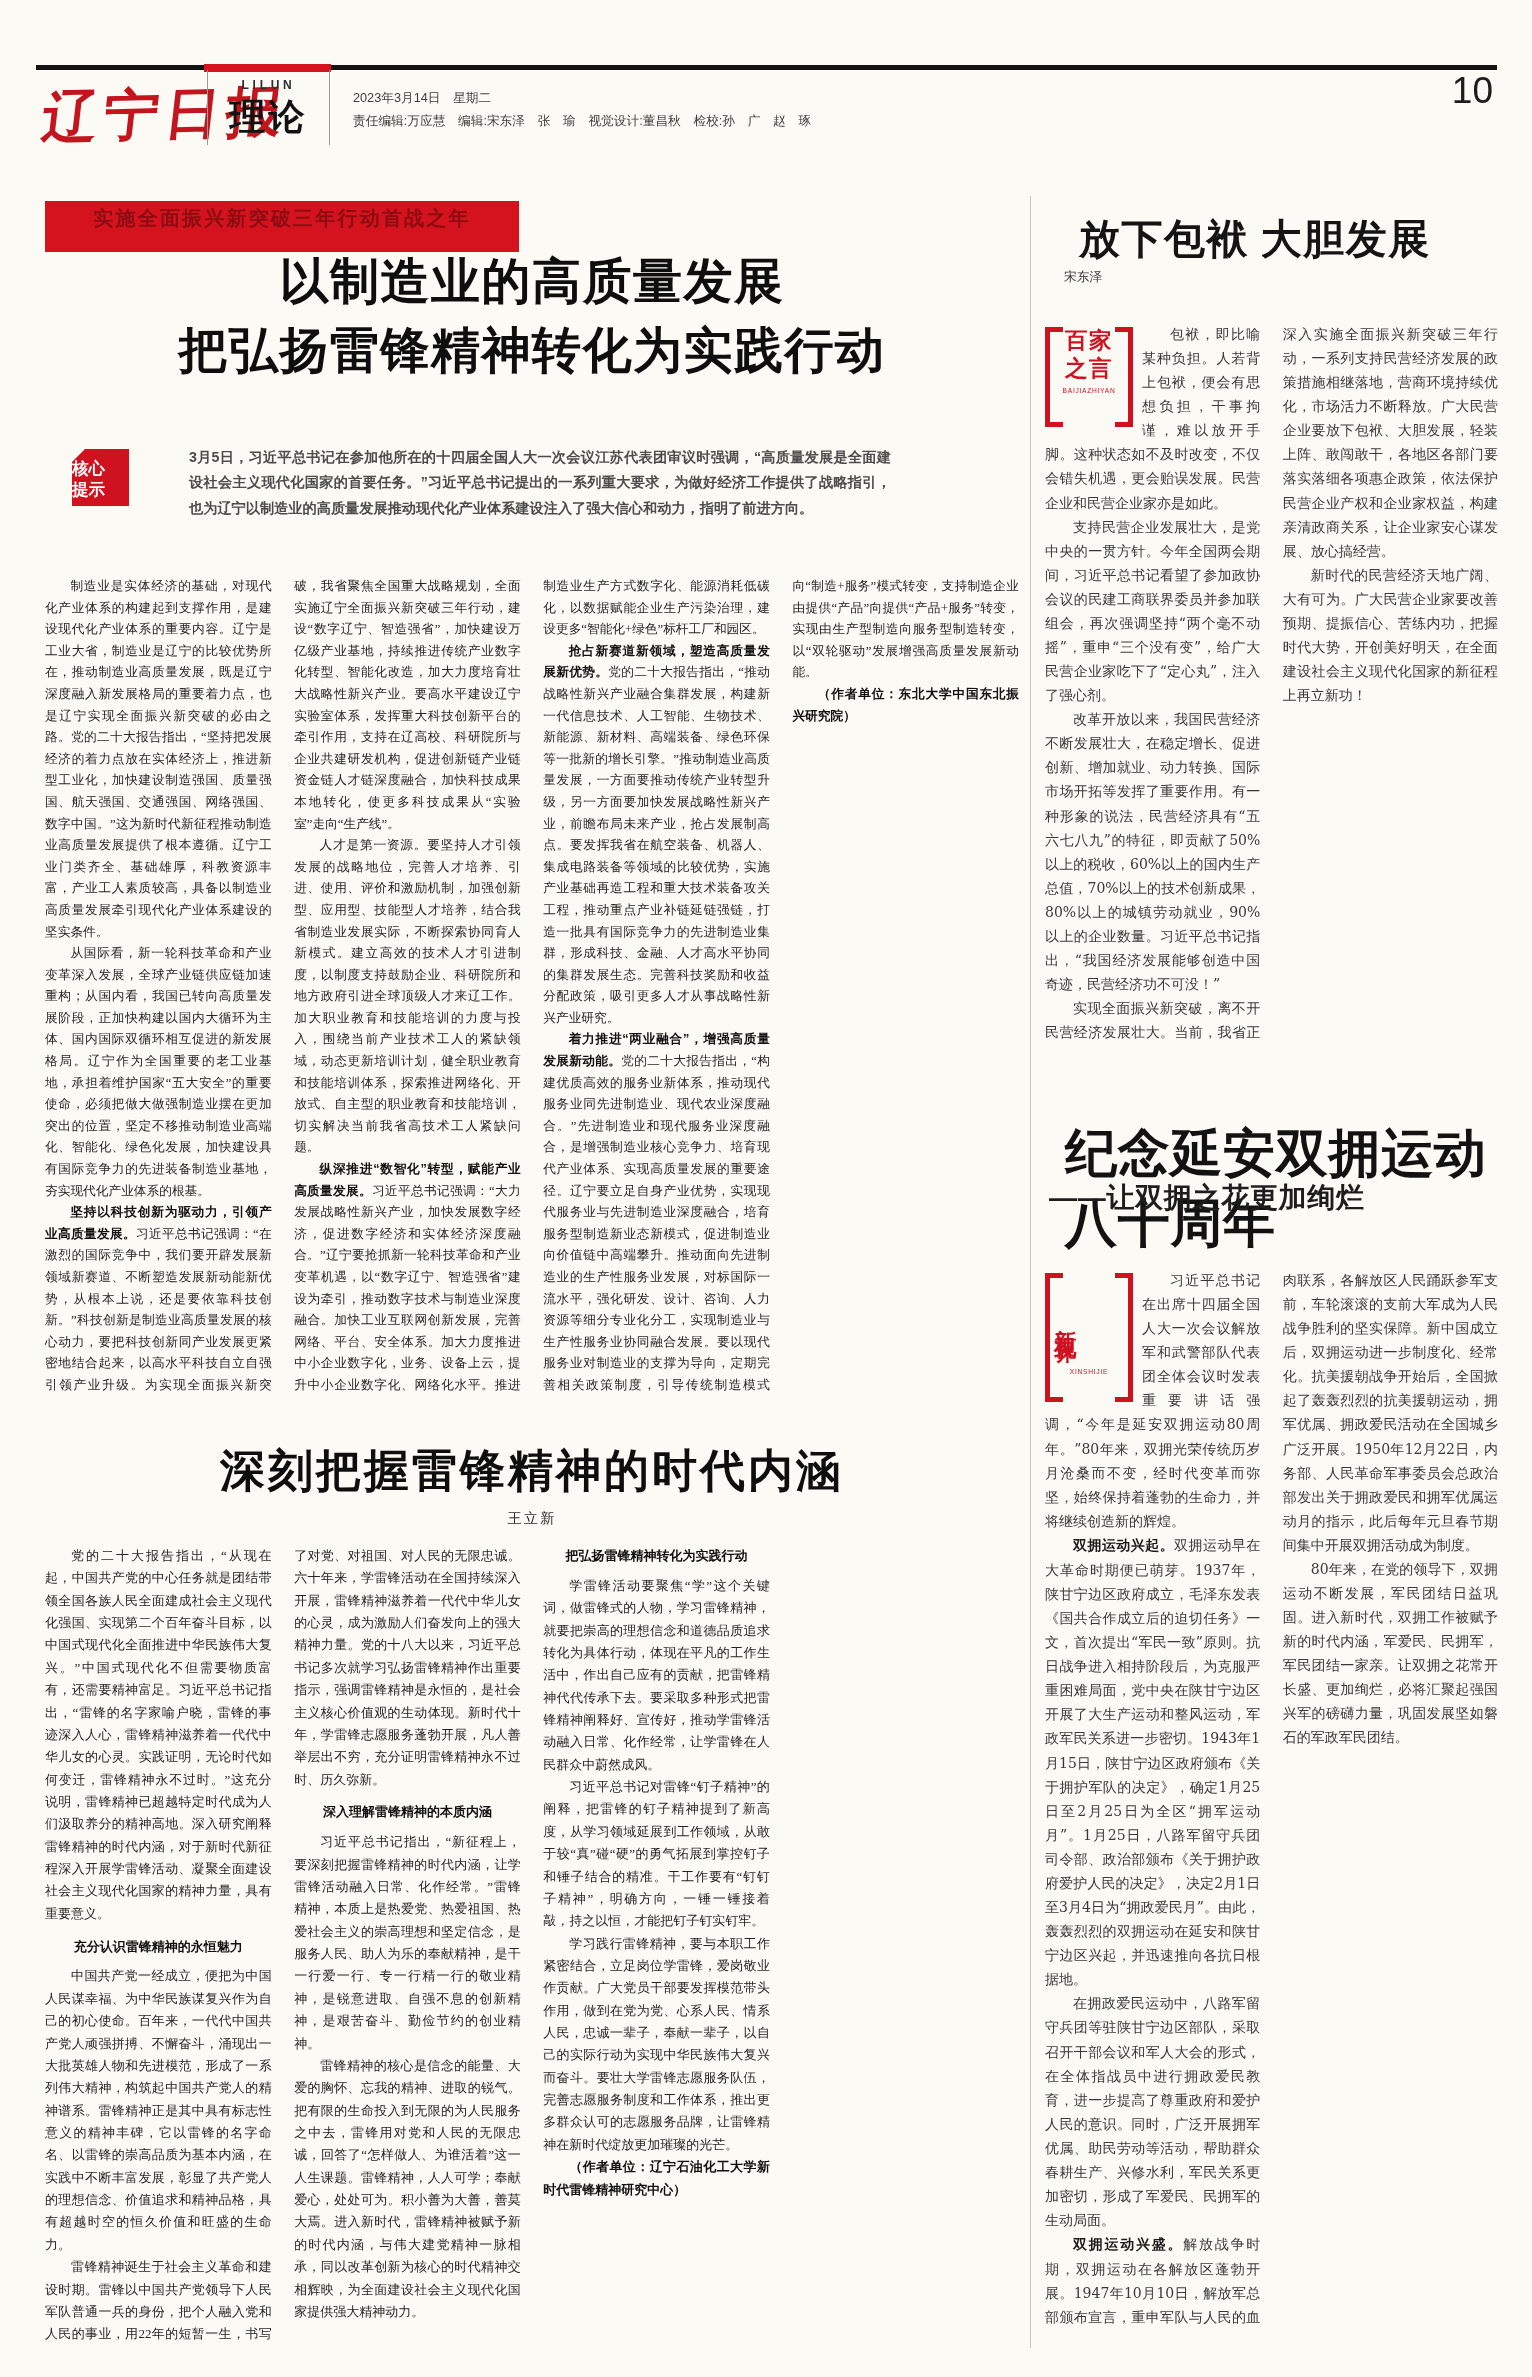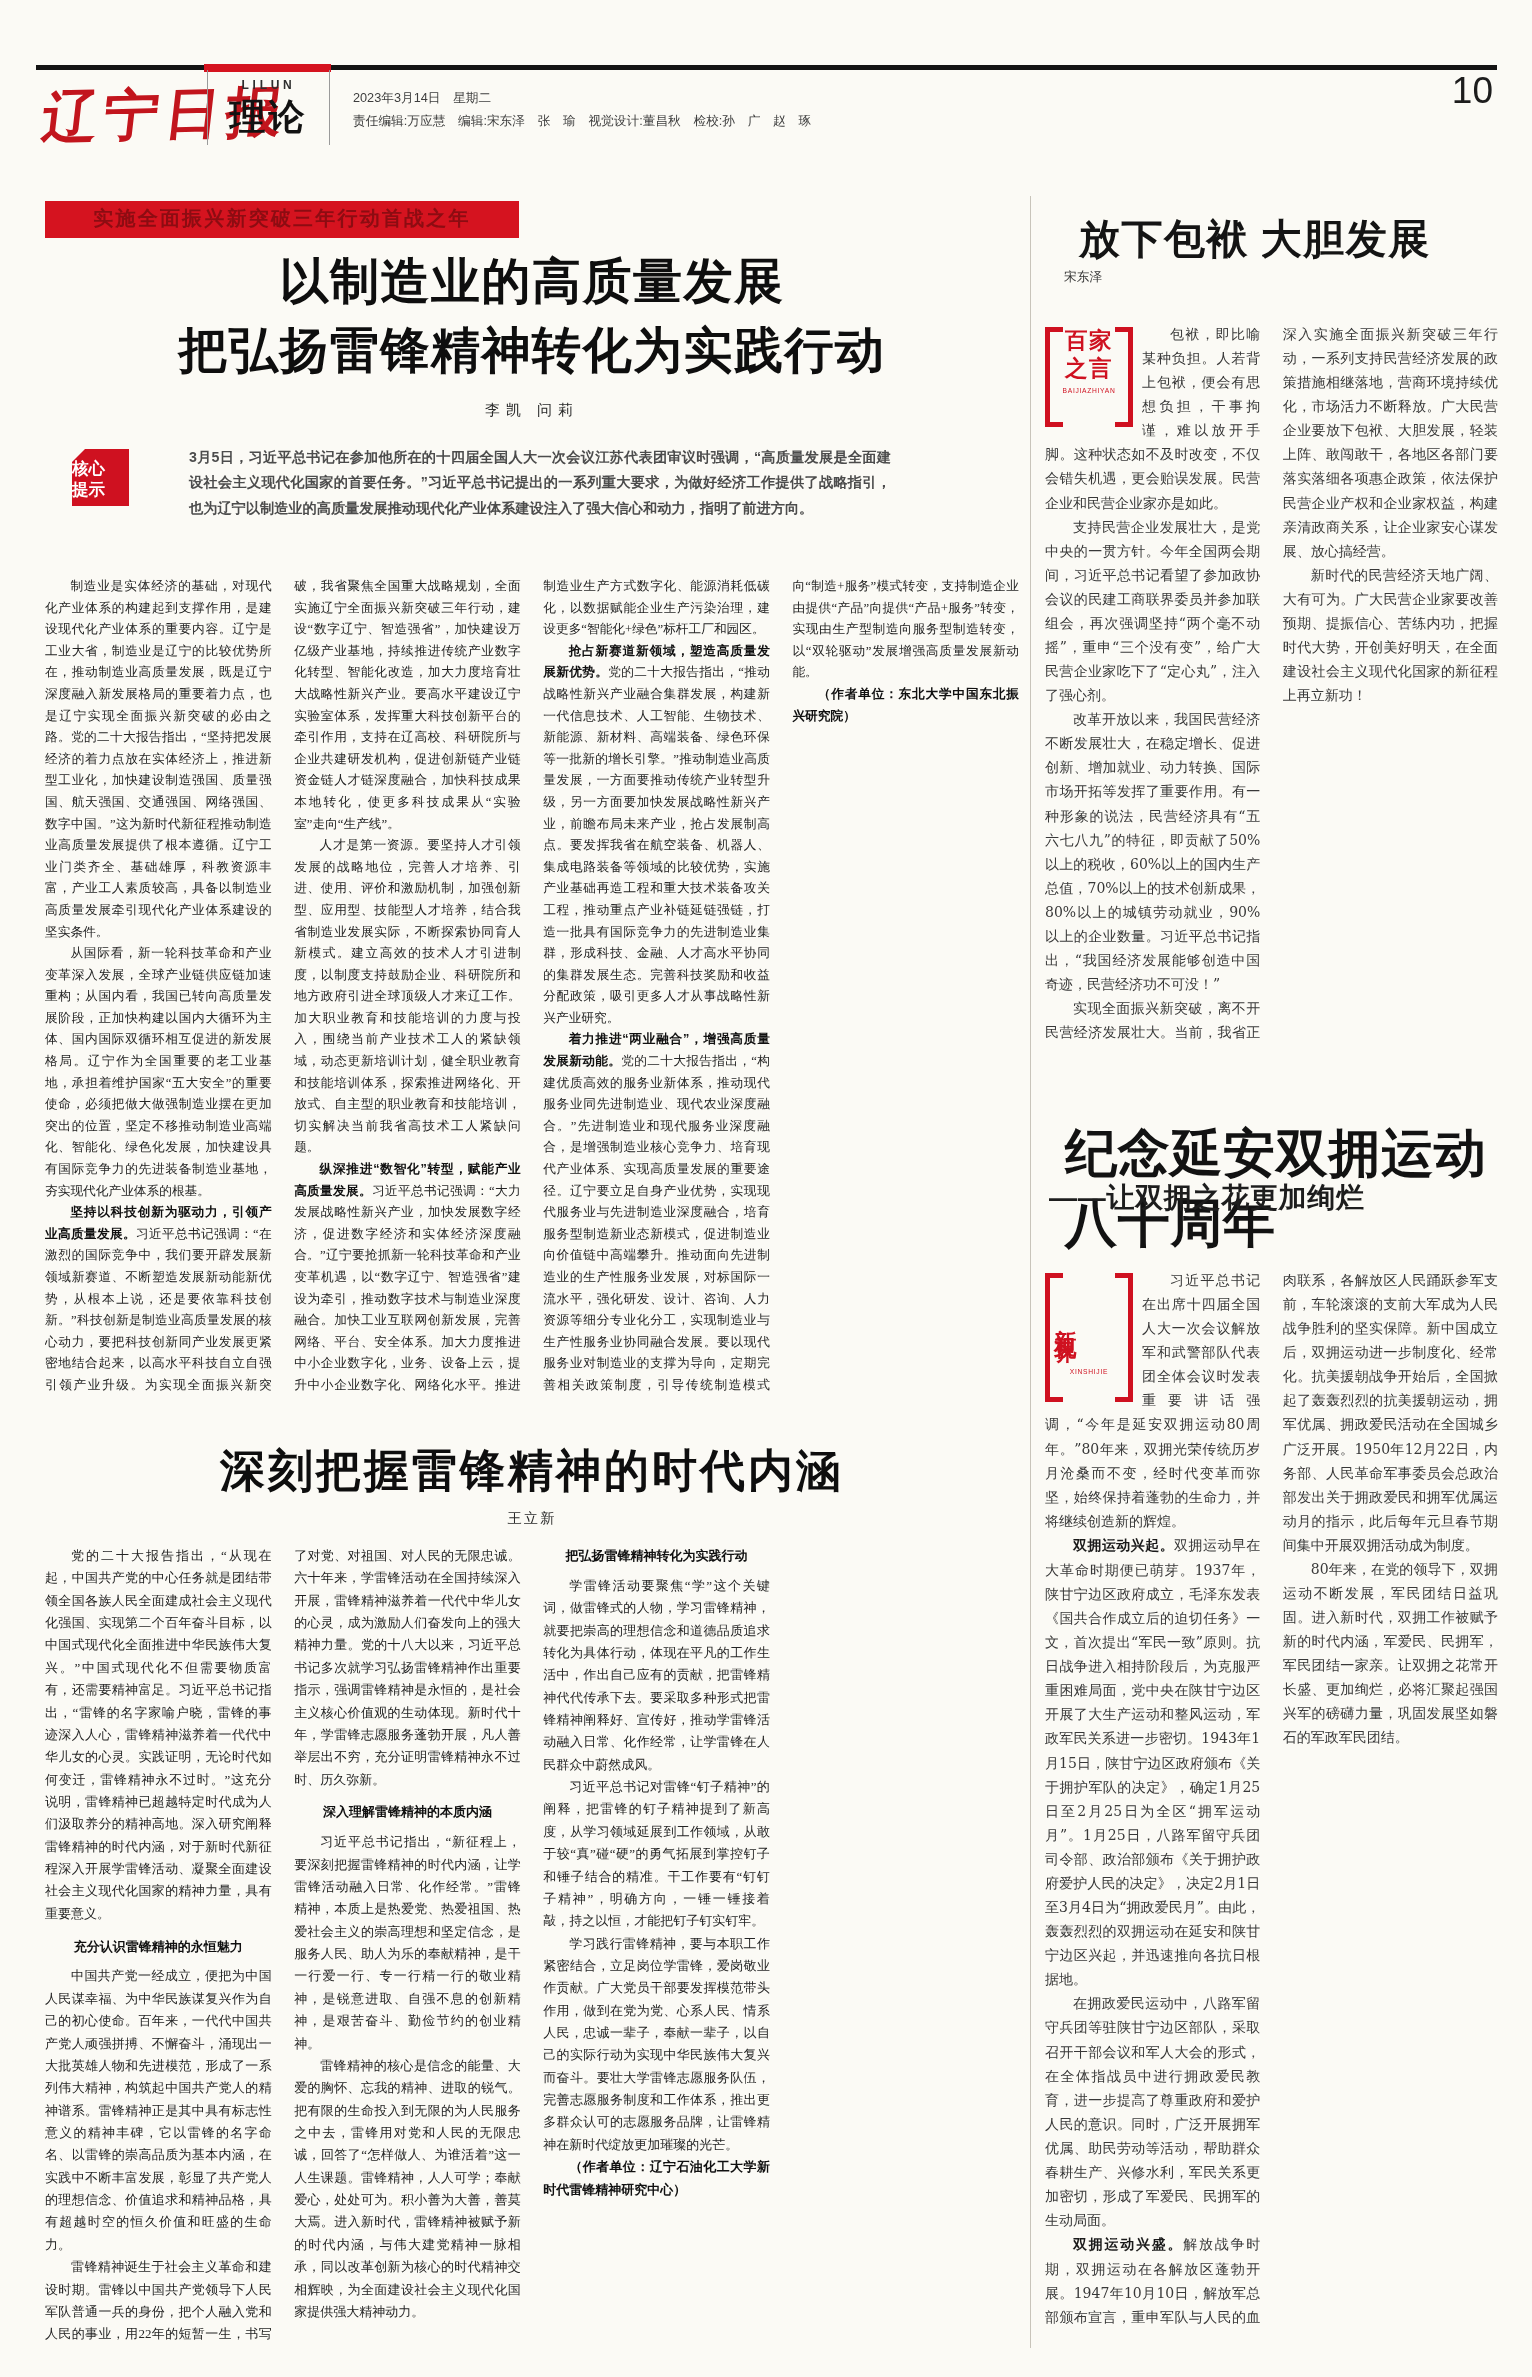--- a/index.html
+++ b/index.html
@@ -19,7 +19,7 @@
   
   .vdiv{position:absolute;left:1030px;top:196px;width:0.7px;height:2152px;background:#c8c4ba;}
   
-  .kicker{position:absolute;left:45px;top:201px;width:474px;height:37px;background:#d5131f;
+  .kicker{position:absolute;left:45px;top:201px;width:474px;height:51px;background:#d5131f;
           color:#8c0c12;font-weight:bold;font-size:20px;text-align:center;line-height:35px;letter-spacing:2.2px;}
   .h1{position:absolute;left:45px;top:247px;width:974px;text-align:center;
       font-size:49px;font-weight:900;color:#0e0e0e;line-height:69px;letter-spacing:1.5px;margin:0;}

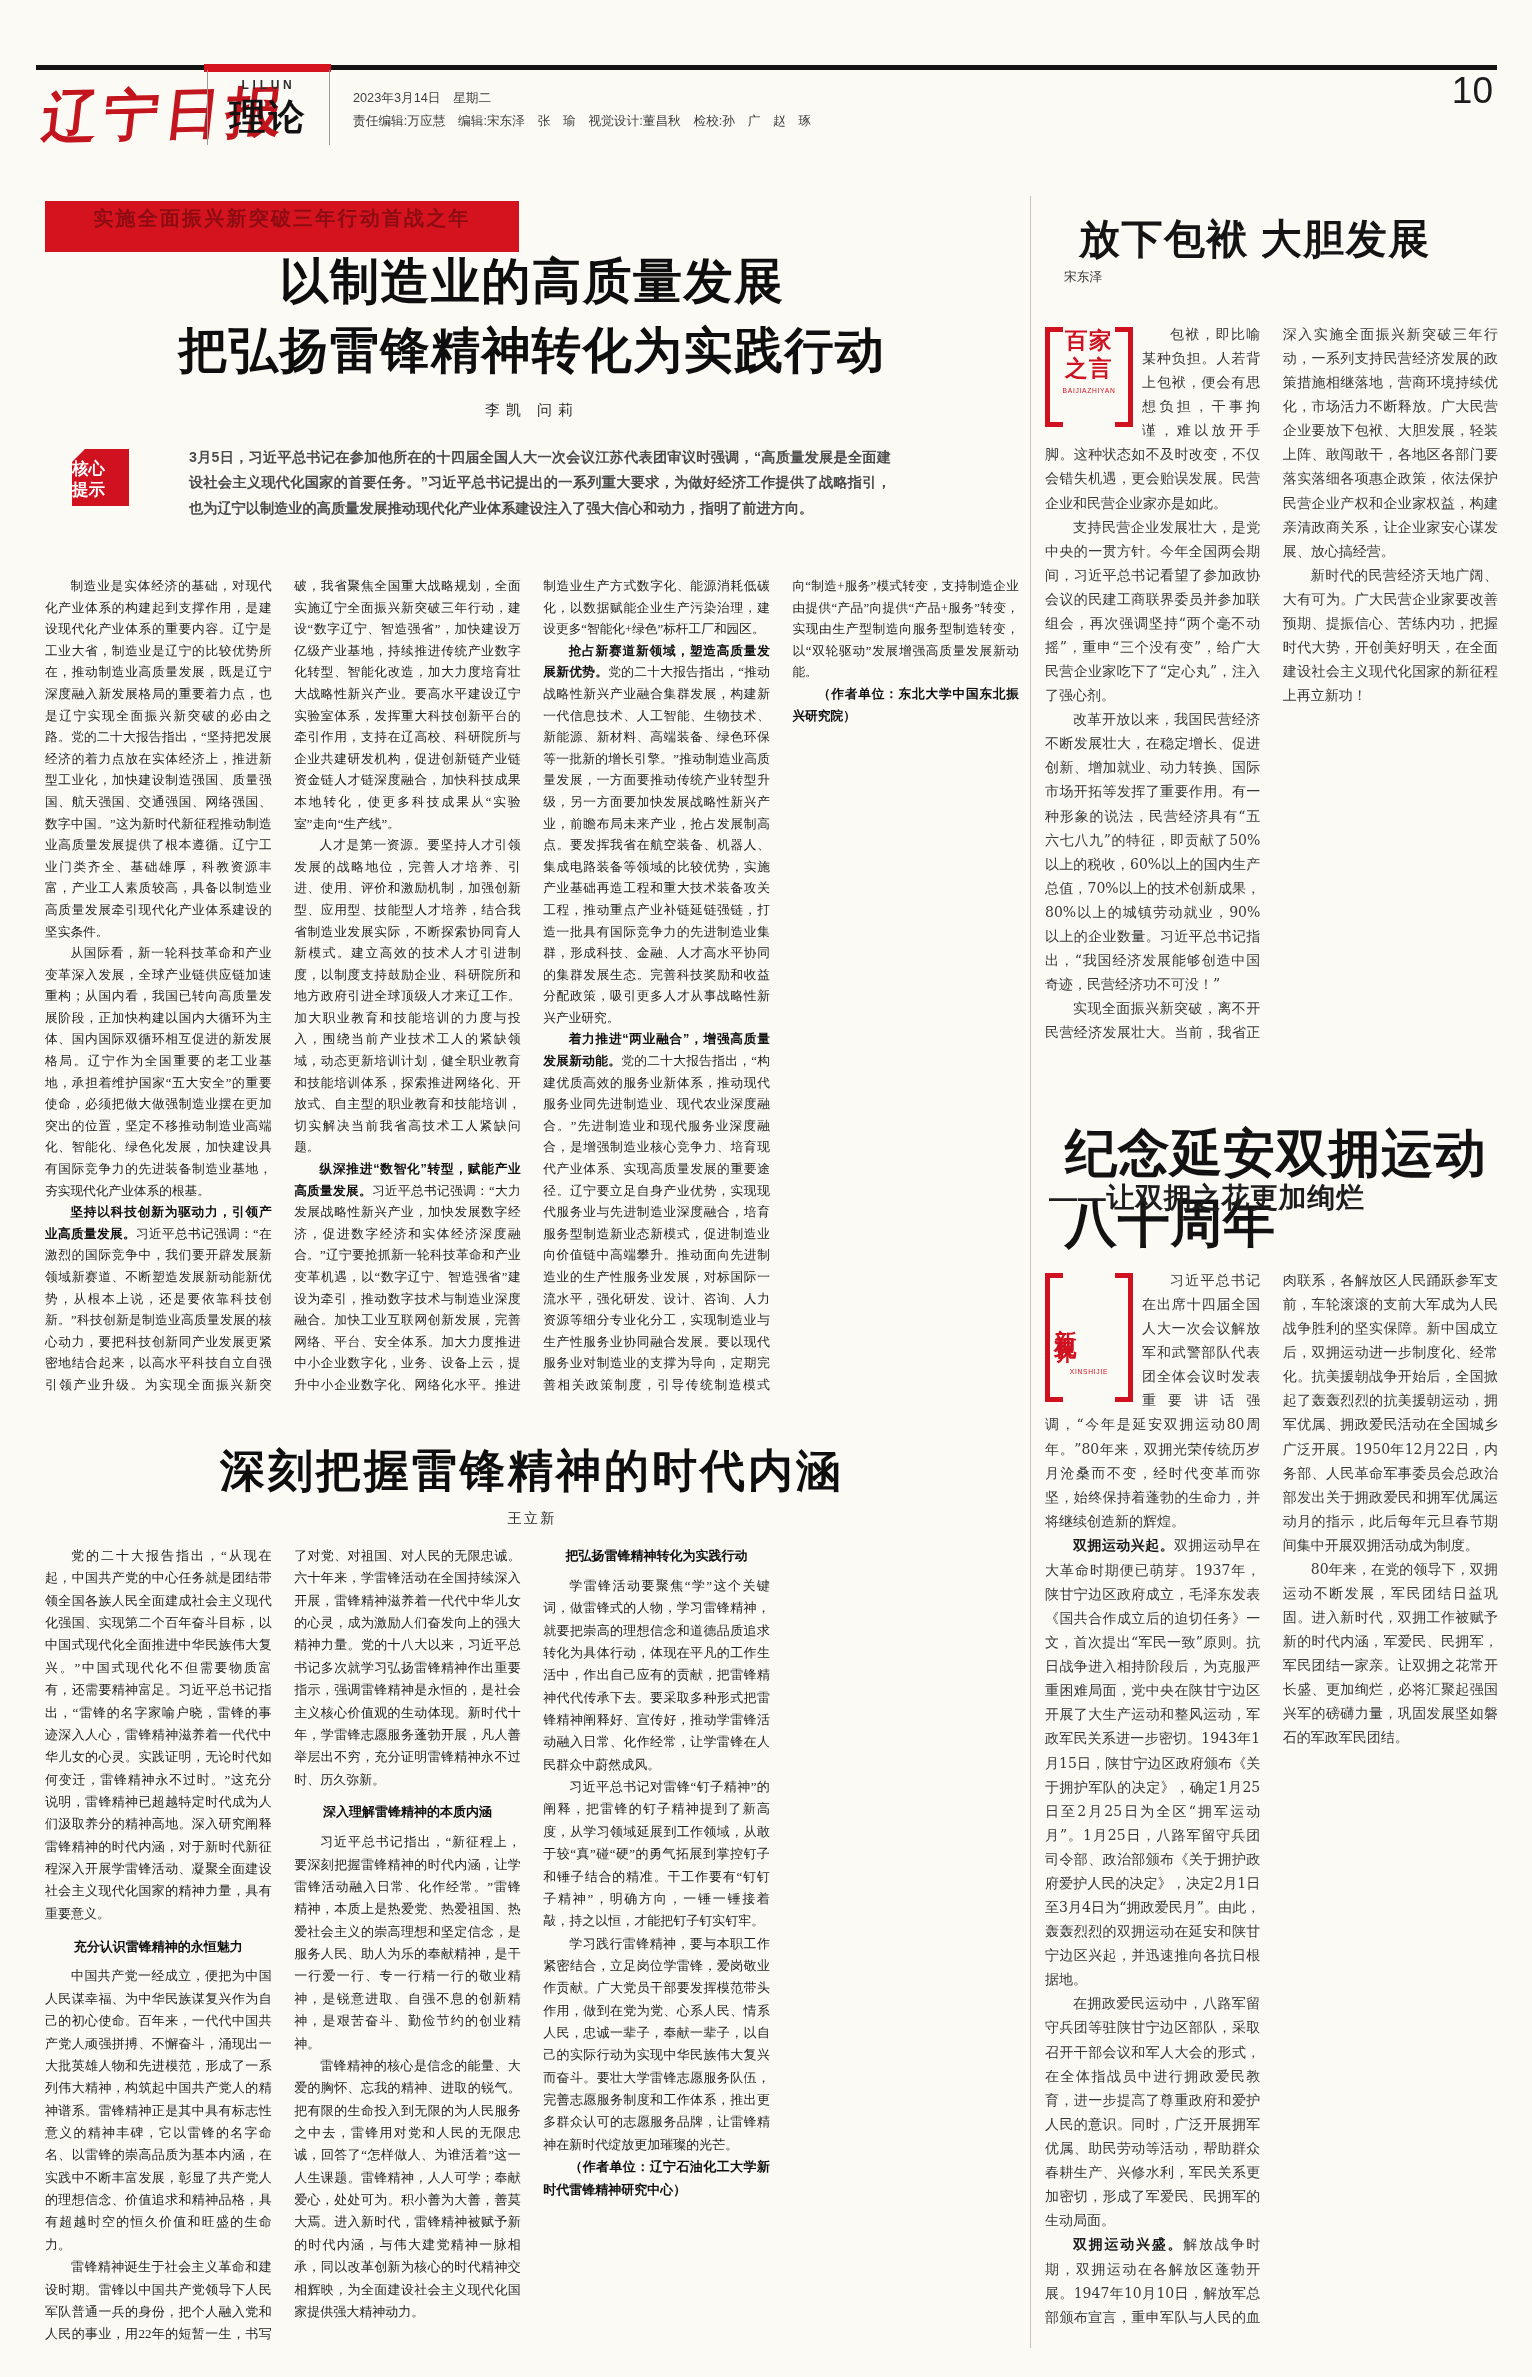--- a/index.html
+++ b/index.html
@@ -100,7 +100,6 @@
     <span>以制造业的高质量发展</span><br>
     <span>把弘扬雷锋精神转化为实践行动</span>
   </h1>
-  <div class="byline1">李凯 问莉</div>
 
   <div class="tipbadge">
     <span class="fold"></span>

